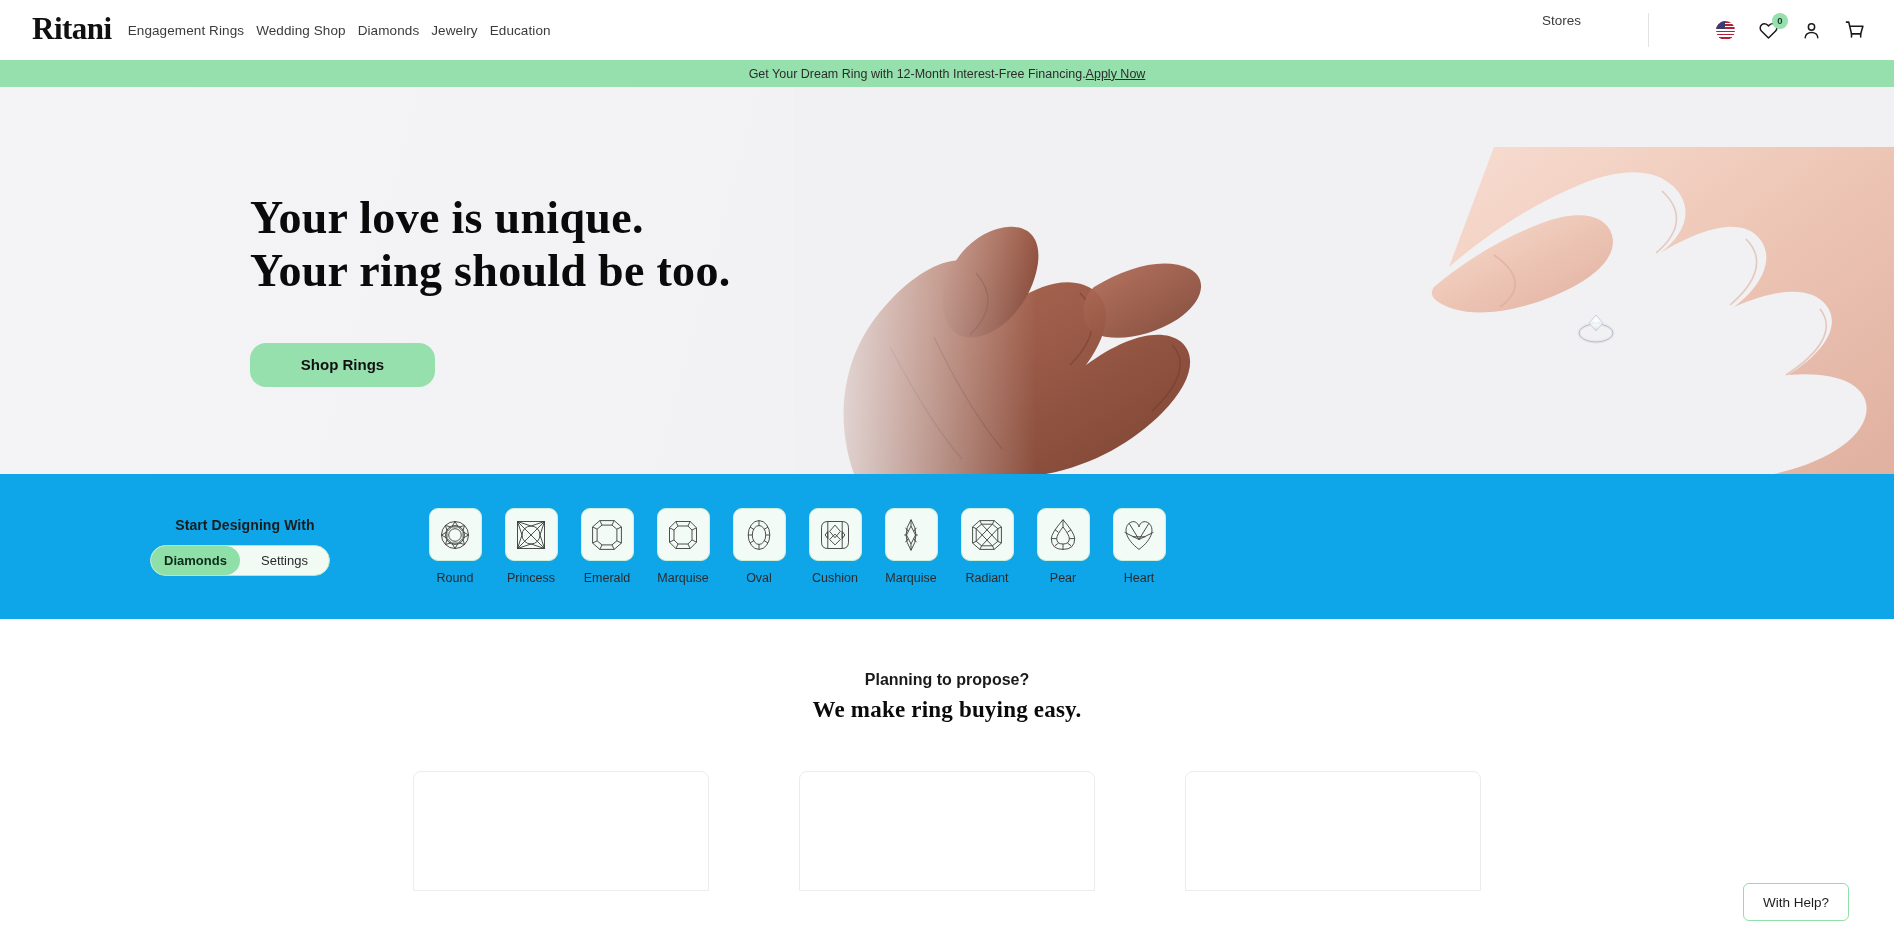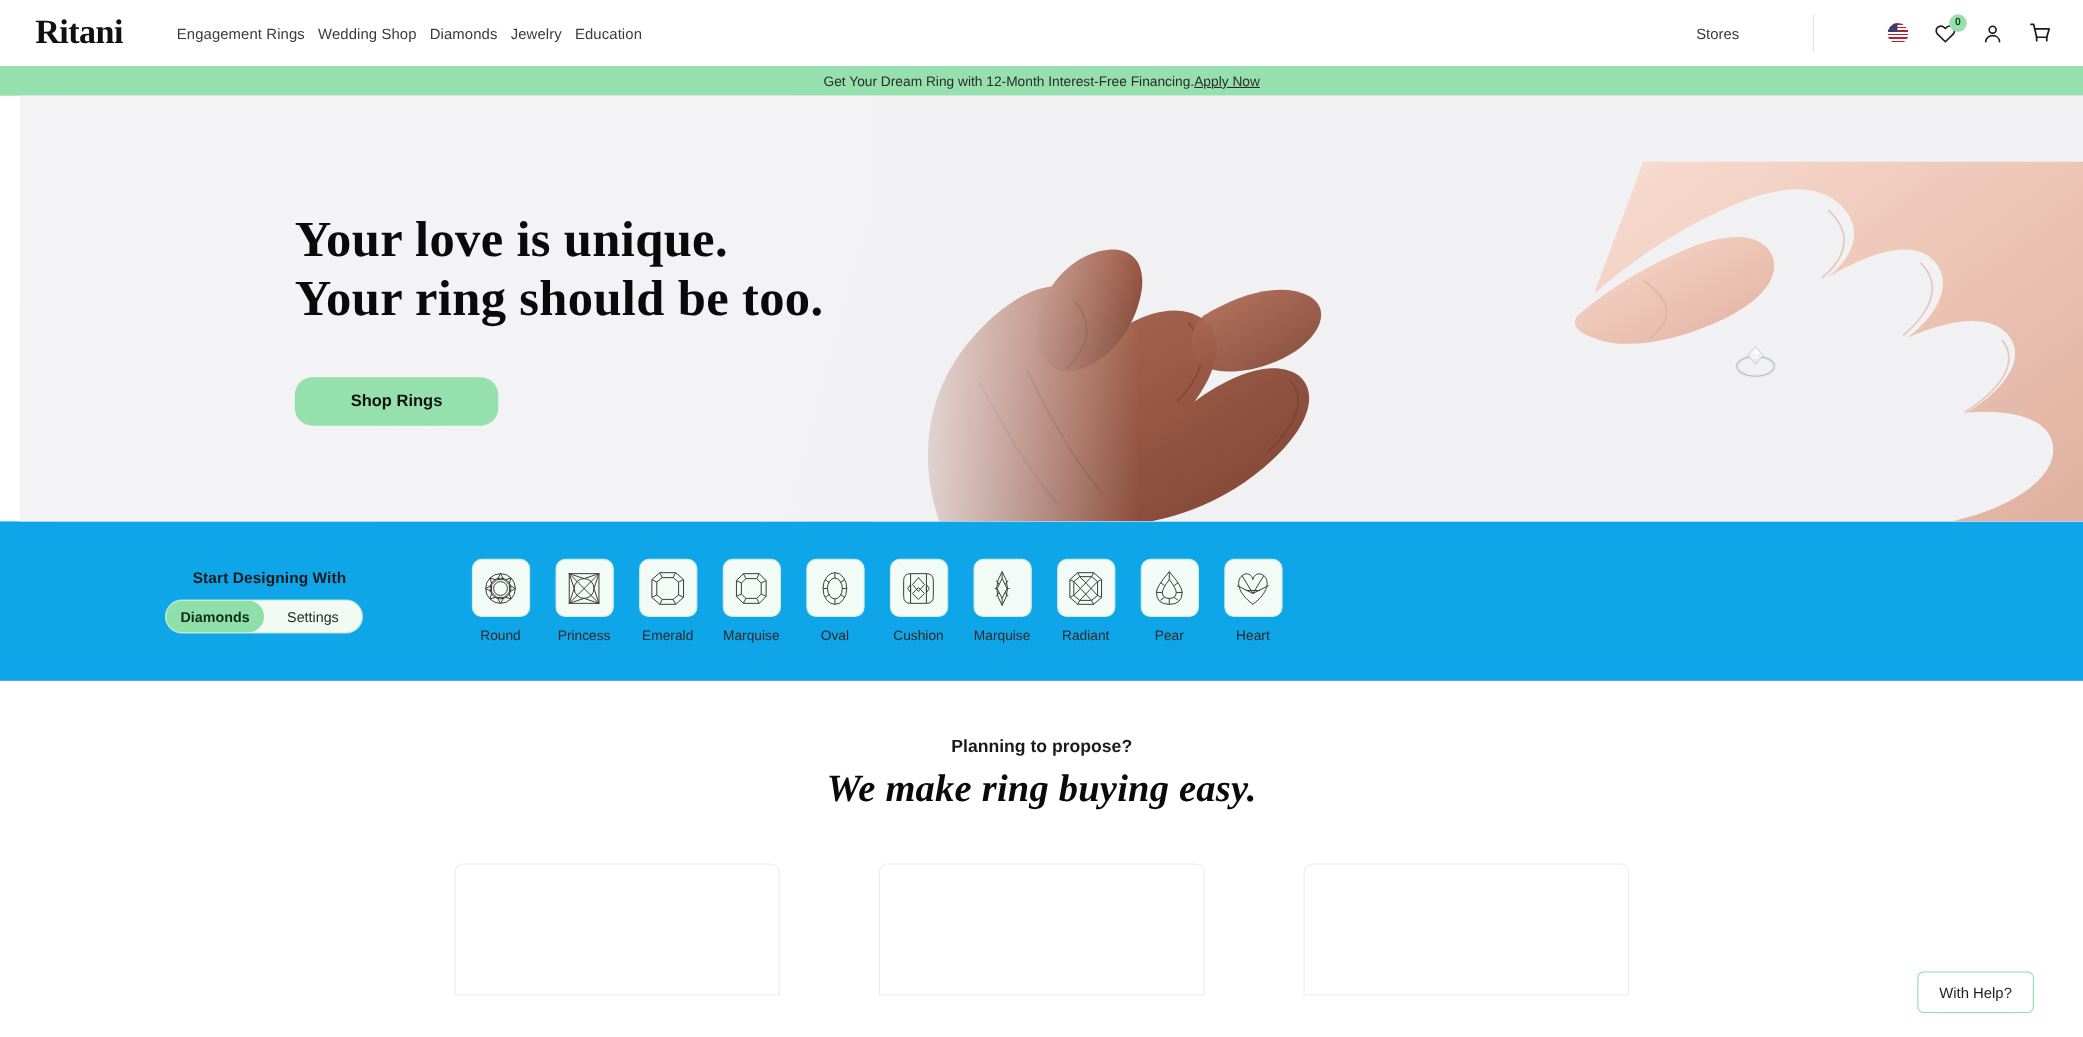--- a/index.html
+++ b/index.html
@@ -28,7 +28,7 @@
     font-size: 31px;
     letter-spacing: -0.5px;
     color: #111111;
-    margin-right: 49px;
+    margin-right: 16px;
     line-height: 1;
     padding-bottom: 3px;
   }

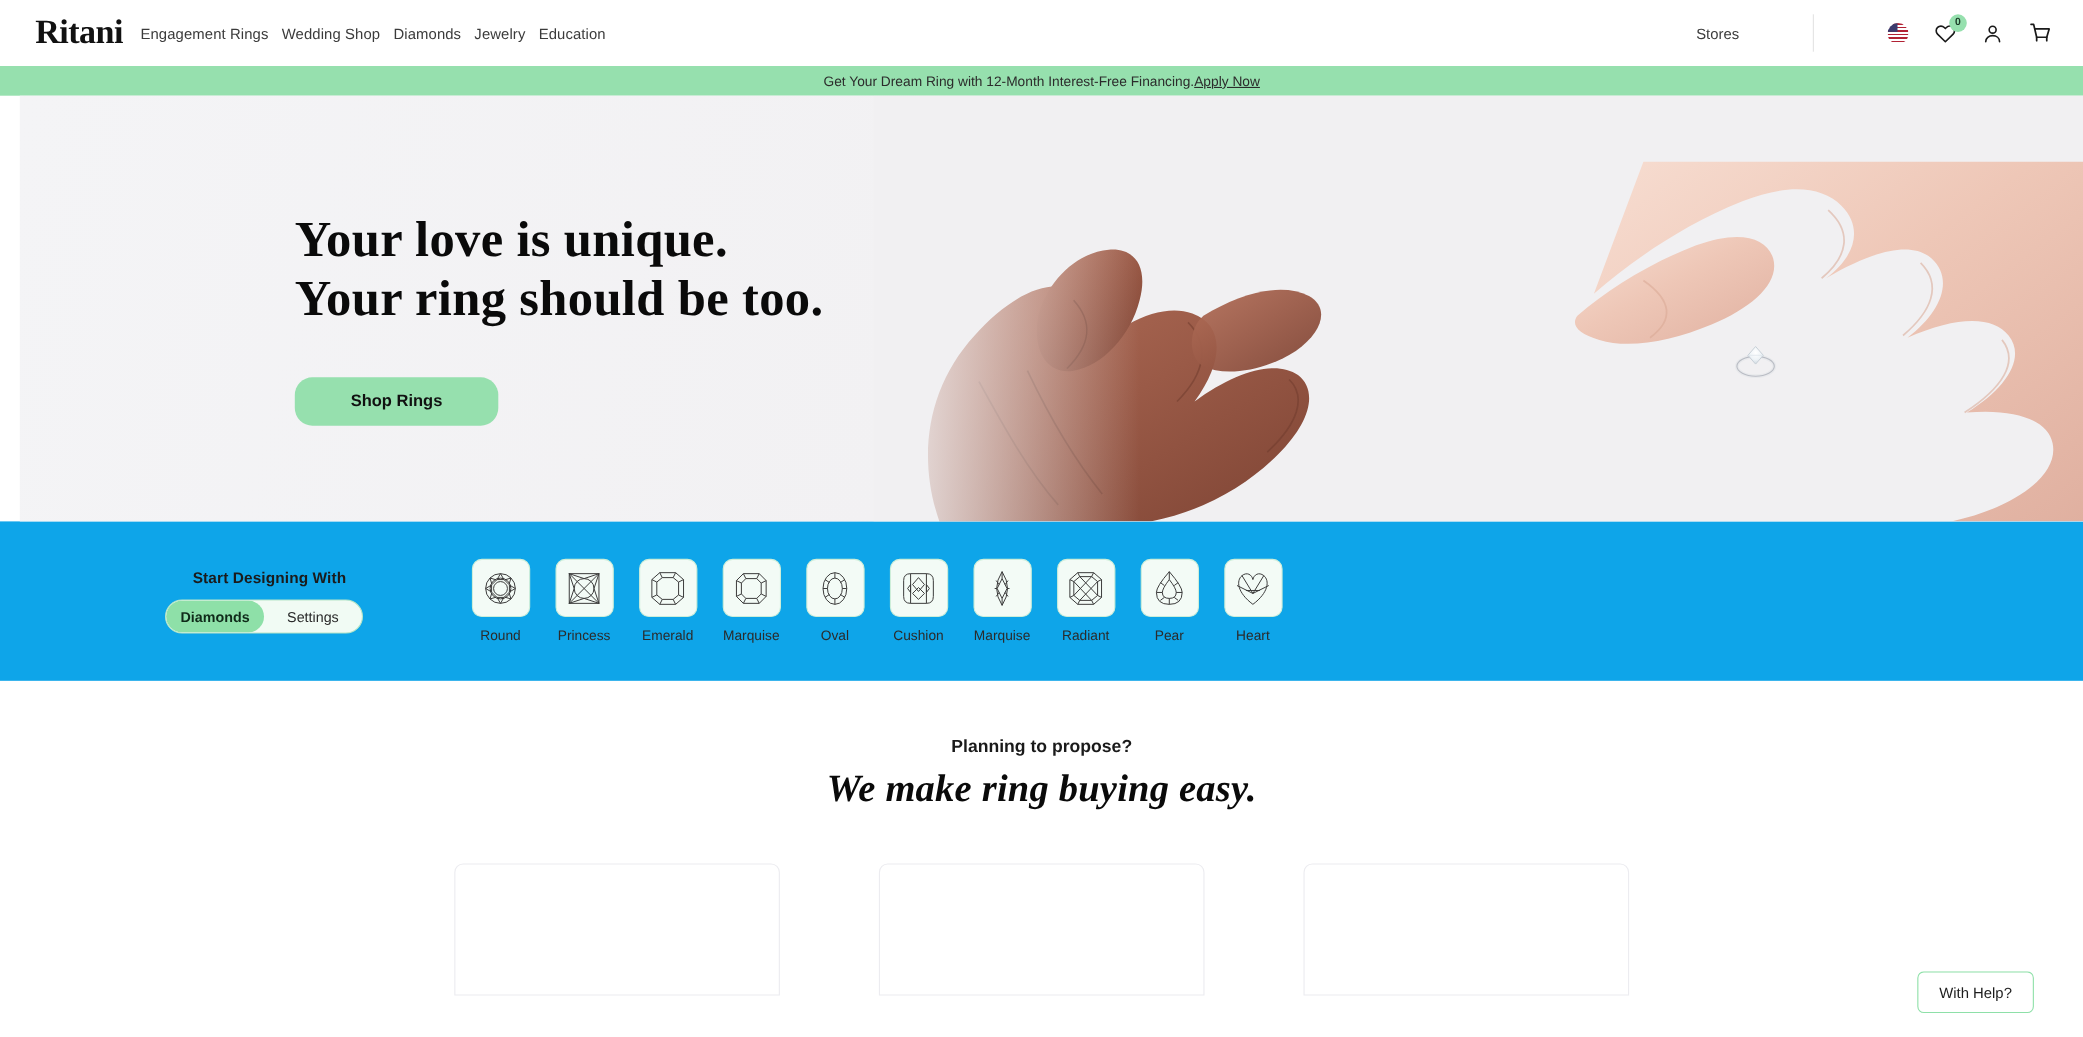--- a/index.html
+++ b/index.html
@@ -43,7 +43,6 @@
   .header-right {
     margin-left: auto;
     display: flex;
-    align-items: center;
     gap: 45px;
   }
   .stores-link {

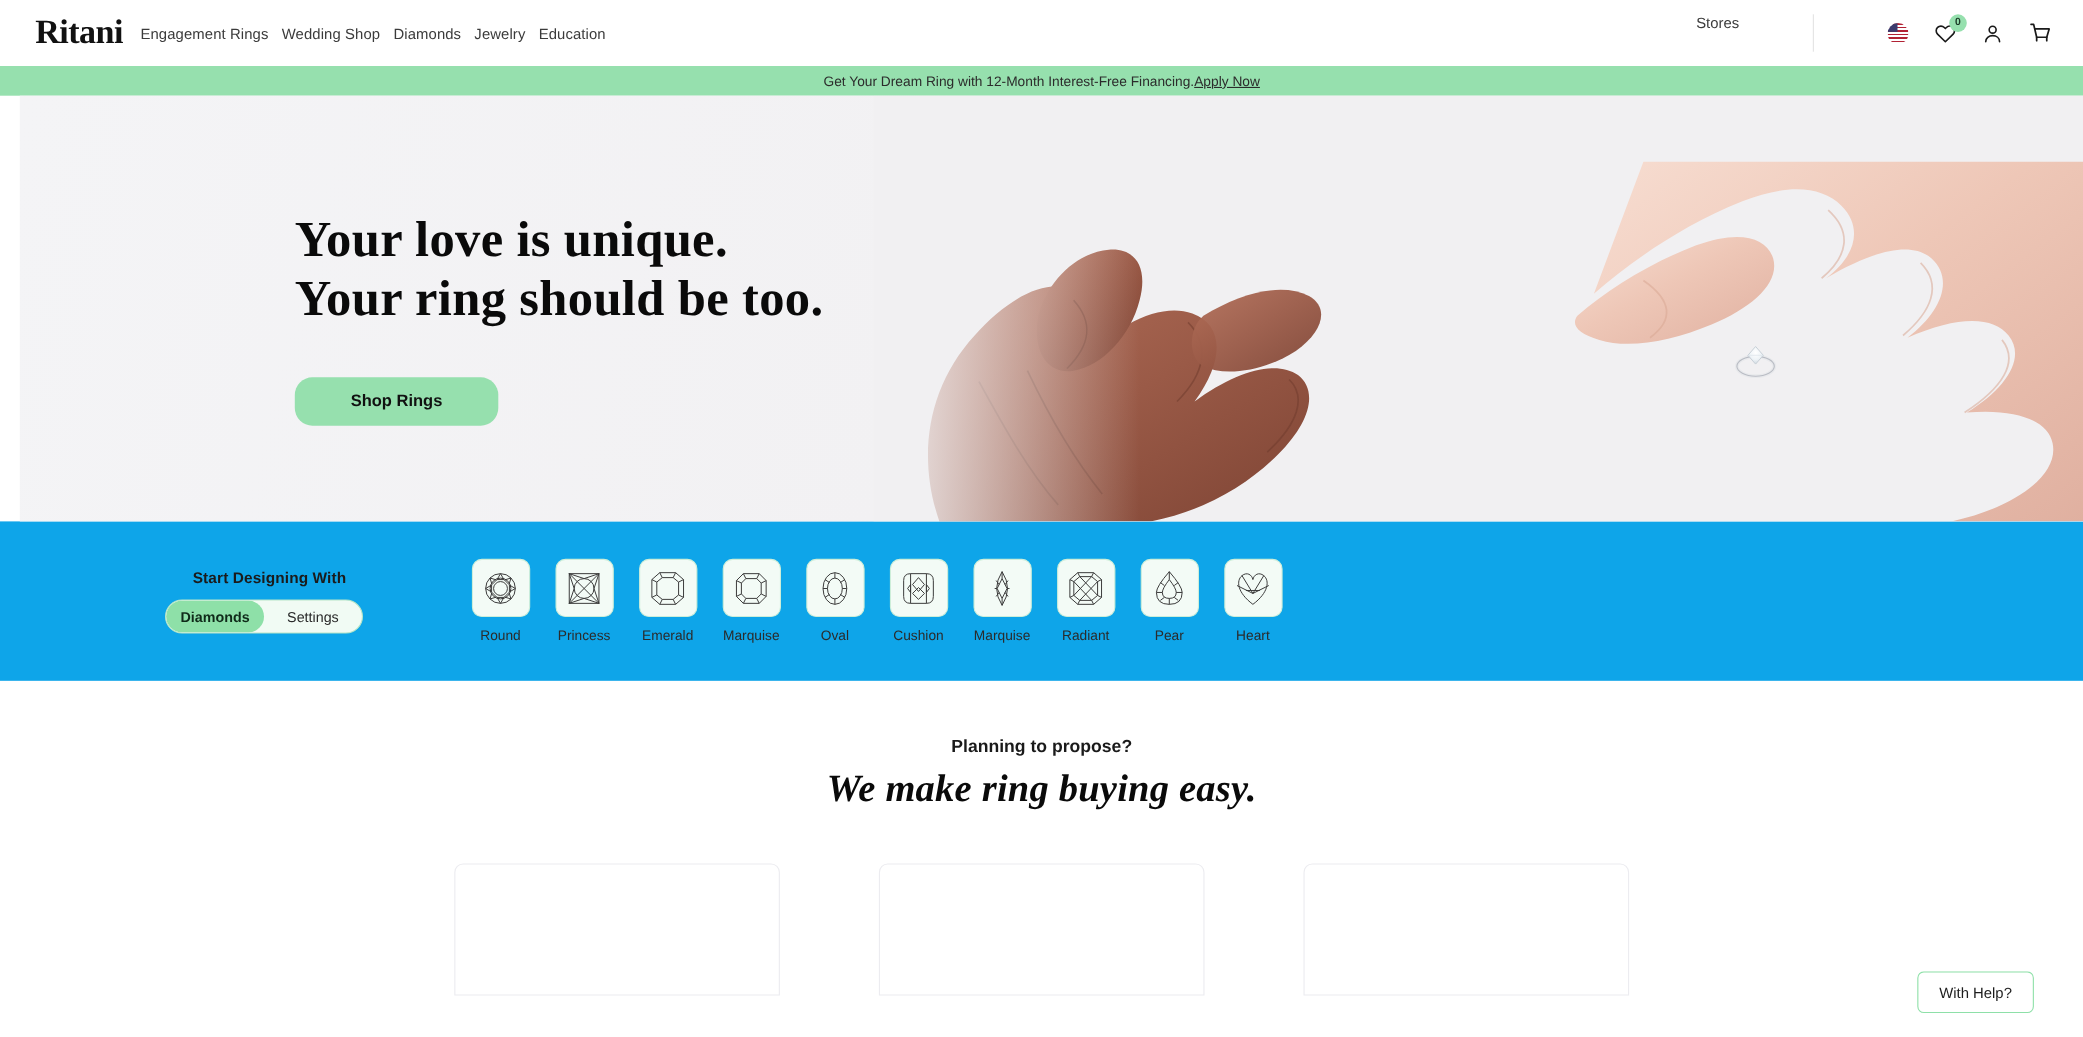--- a/index.html
+++ b/index.html
@@ -116,7 +116,6 @@
     height: 387px;
     background: linear-gradient(105deg, #f4f4f6 0%, #f2f1f3 45%, #f0eff1 100%);
     overflow: hidden;
-    margin-left: 18px;
   }
   .hero-copy {
     position: absolute;

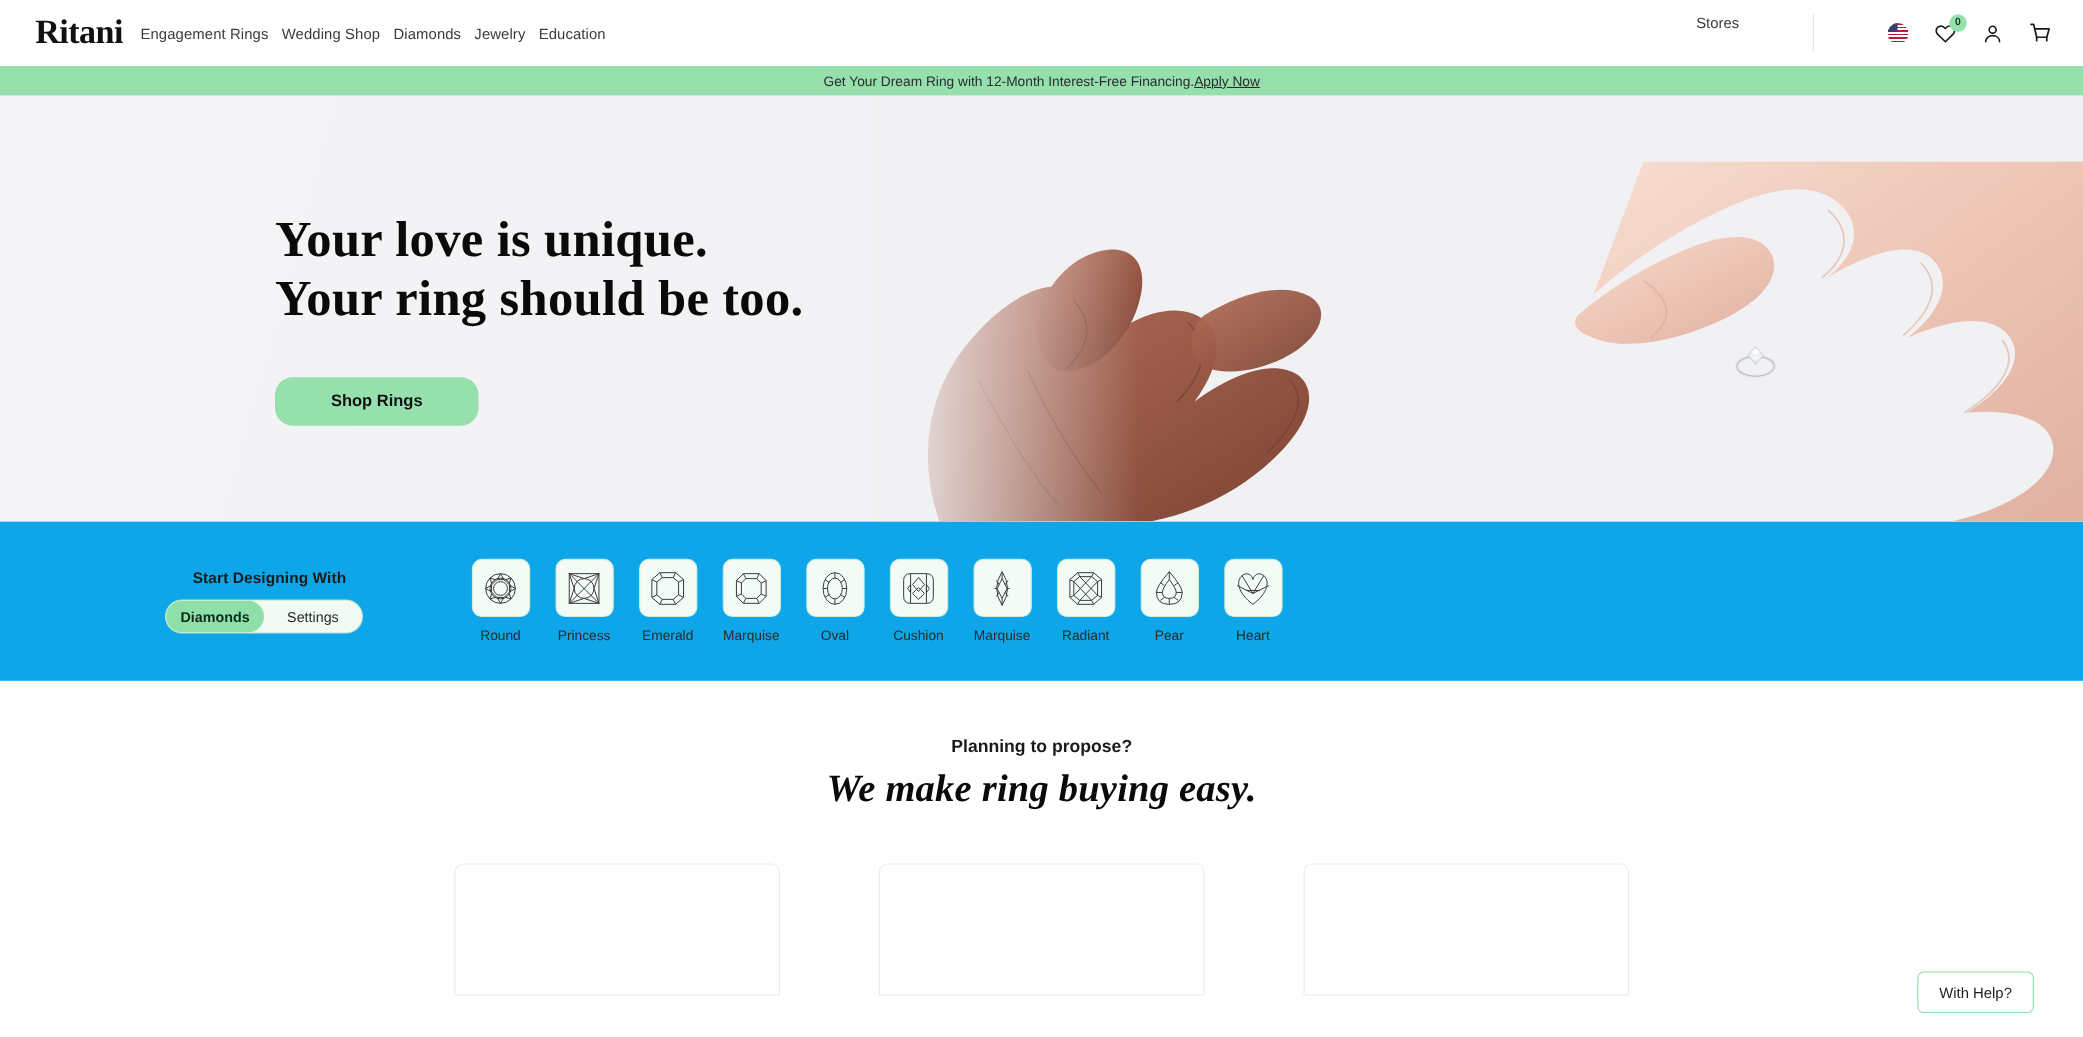--- a/index.html
+++ b/index.html
@@ -241,10 +241,9 @@
     margin-top: 8px;
     font-family: "Liberation Serif", serif;
     font-weight: bold;
-    font-size: 35px;
+    font-size: 23px;
     color: #0a0a0a;
     letter-spacing: 0.2px;
-    font-style: italic;
   }
   .cards-row {
     margin-top: 48px;

